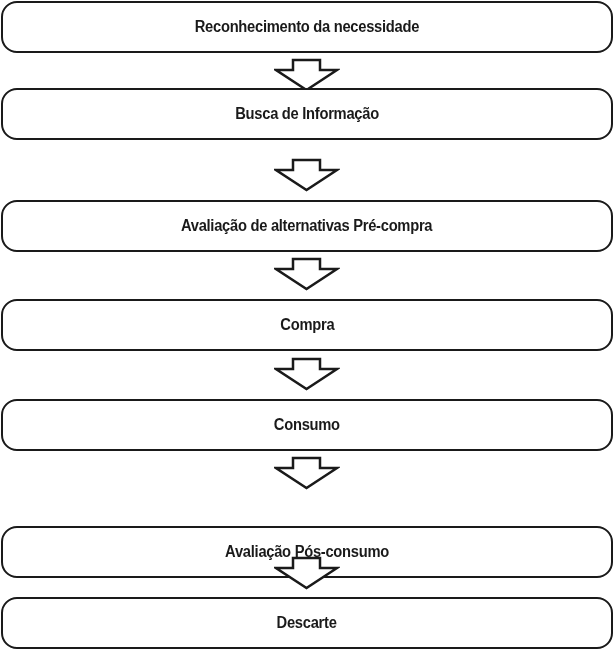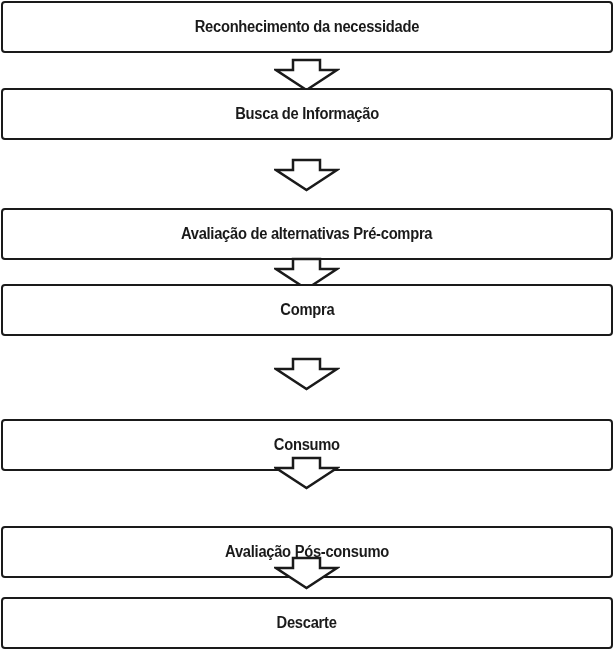--- a/index.html
+++ b/index.html
@@ -6,7 +6,7 @@
   body { width:614px; height:650px; position:relative; overflow:hidden; }
   .box {
     position:absolute; left:1px; width:608px; height:48px;
-    border:2px solid #1a1a1a; border-radius:4px; background:#fff;
+    border:2px solid #1a1a1a; border-radius:16px; background:#fff;
     display:flex; align-items:center; justify-content:center;
   }
   .label {

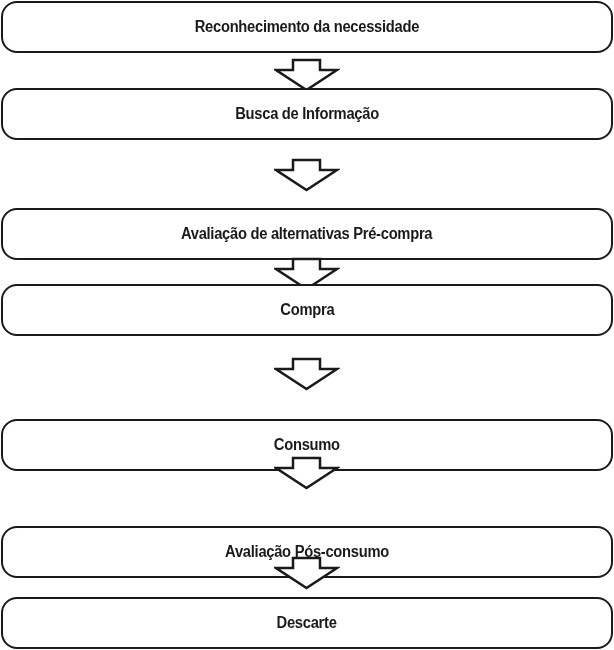--- a/index.html
+++ b/index.html
@@ -34,7 +34,7 @@
       <path d="M19 2 H46 V12 H63 L32.5 32 L2 12 H19 Z" fill="#fff" stroke="#1a1a1a" stroke-width="2.5"></path>
     </svg>
 
-  <div class="box" style="top:208px">
+  <div class="box" style="top:200px">
       <span class="label">Avaliação de alternativas Pré-compra</span>
     </div>
   <svg class="arrow" style="top:257px" viewBox="0 0 66 34">

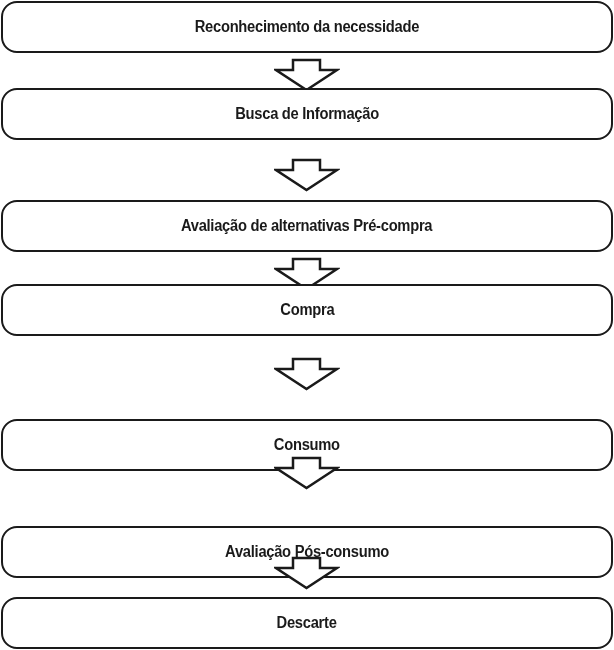--- a/index.html
+++ b/index.html
@@ -41,7 +41,7 @@
       <path d="M19 2 H46 V12 H63 L32.5 32 L2 12 H19 Z" fill="#fff" stroke="#1a1a1a" stroke-width="2.5"></path>
     </svg>
 
-  <div class="box" style="top:284px">
+  <div class="box" style="top:299px">
       <span class="label">Compra</span>
     </div>
   <svg class="arrow" style="top:357px" viewBox="0 0 66 34">

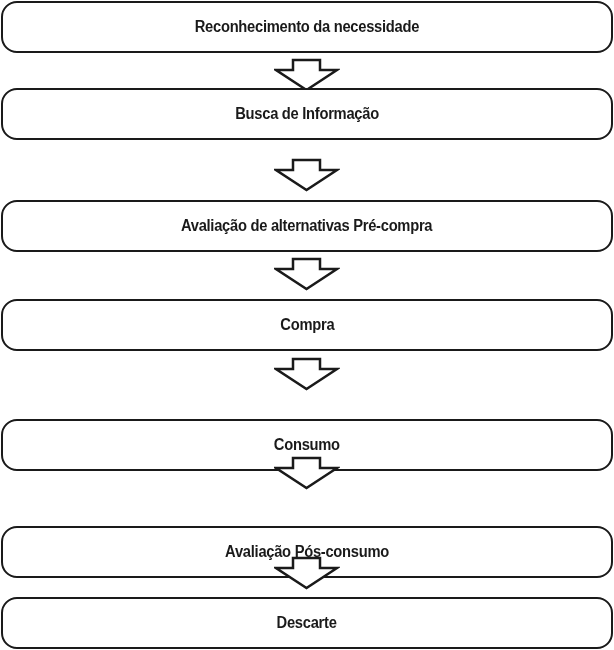--- a/index.html
+++ b/index.html
@@ -48,7 +48,7 @@
       <path d="M19 2 H46 V12 H63 L32.5 32 L2 12 H19 Z" fill="#fff" stroke="#1a1a1a" stroke-width="2.5"></path>
     </svg>
 
-  <div class="box" style="top:419px">
+  <div class="box" style="top:399px">
       <span class="label">Consumo</span>
     </div>
   <svg class="arrow" style="top:456px" viewBox="0 0 66 34">

